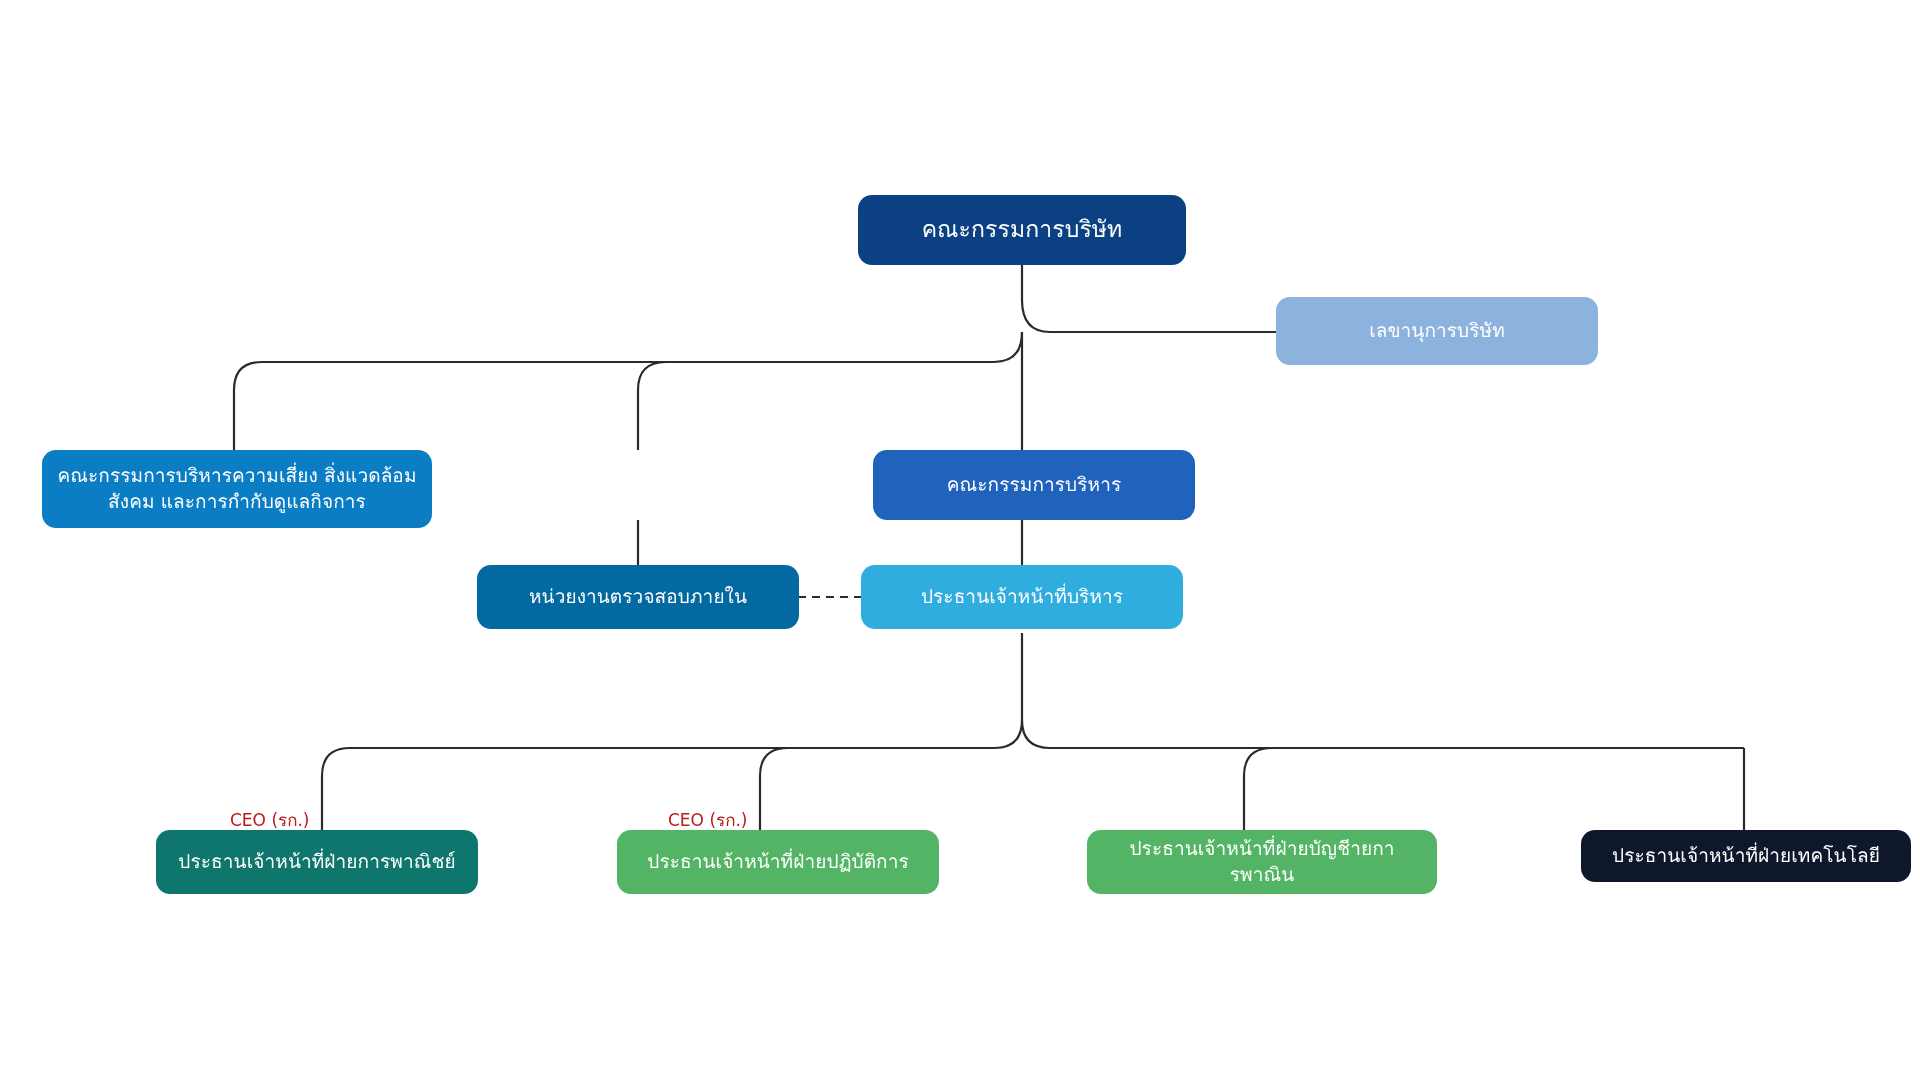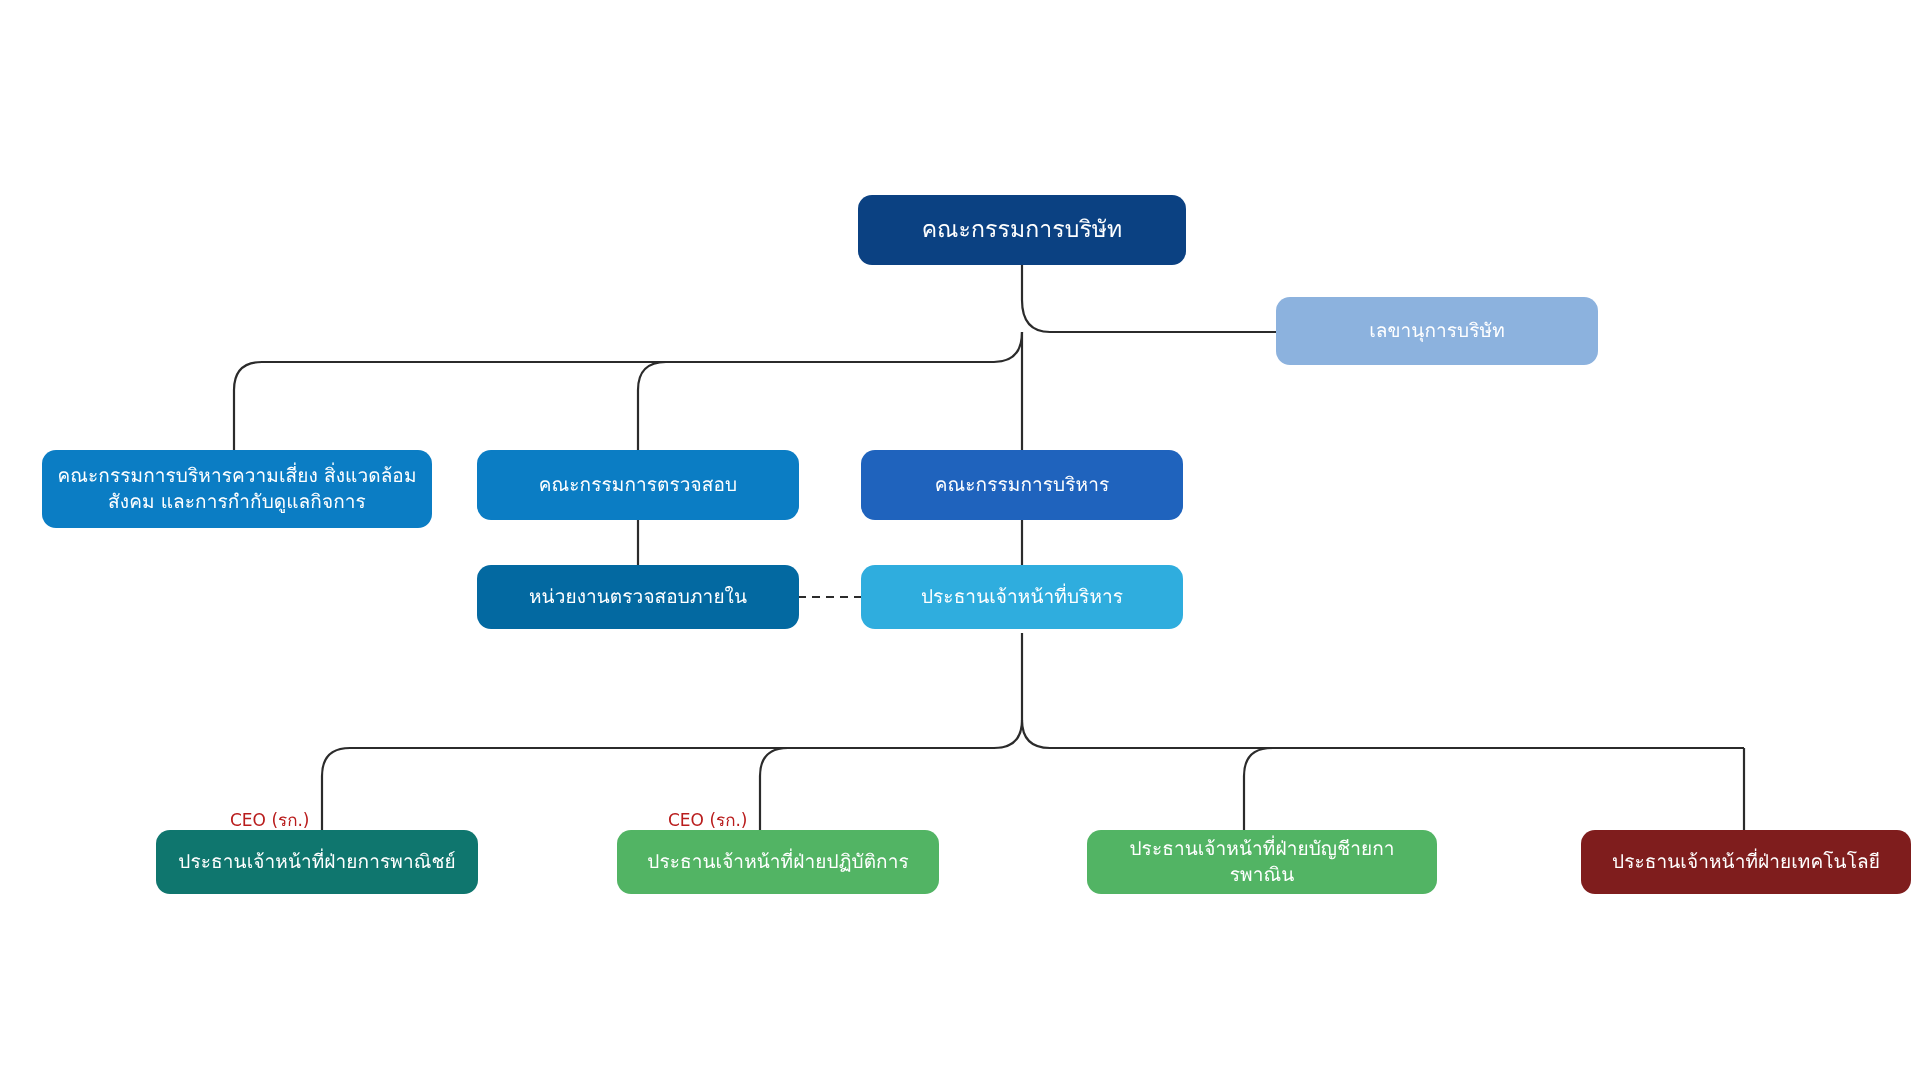--- a/index.html
+++ b/index.html
@@ -111,9 +111,6 @@
 สังคม และการกำกับดูแลกิจการ</span>
   </div>
 
-  <div class="node node-audit" style="left: 477px; top: 450px; width: 322px; height: 70px; background: rgb(11, 125, 196);">
-    <span>คณะกรรมการตรวจสอบ</span>
-  </div>
 
   <div class="node node-exec" style="left: 861px; top: 450px; width: 322px; height: 70px; background: rgb(31, 99, 189);">
     <span>คณะกรรมการบริหาร</span>

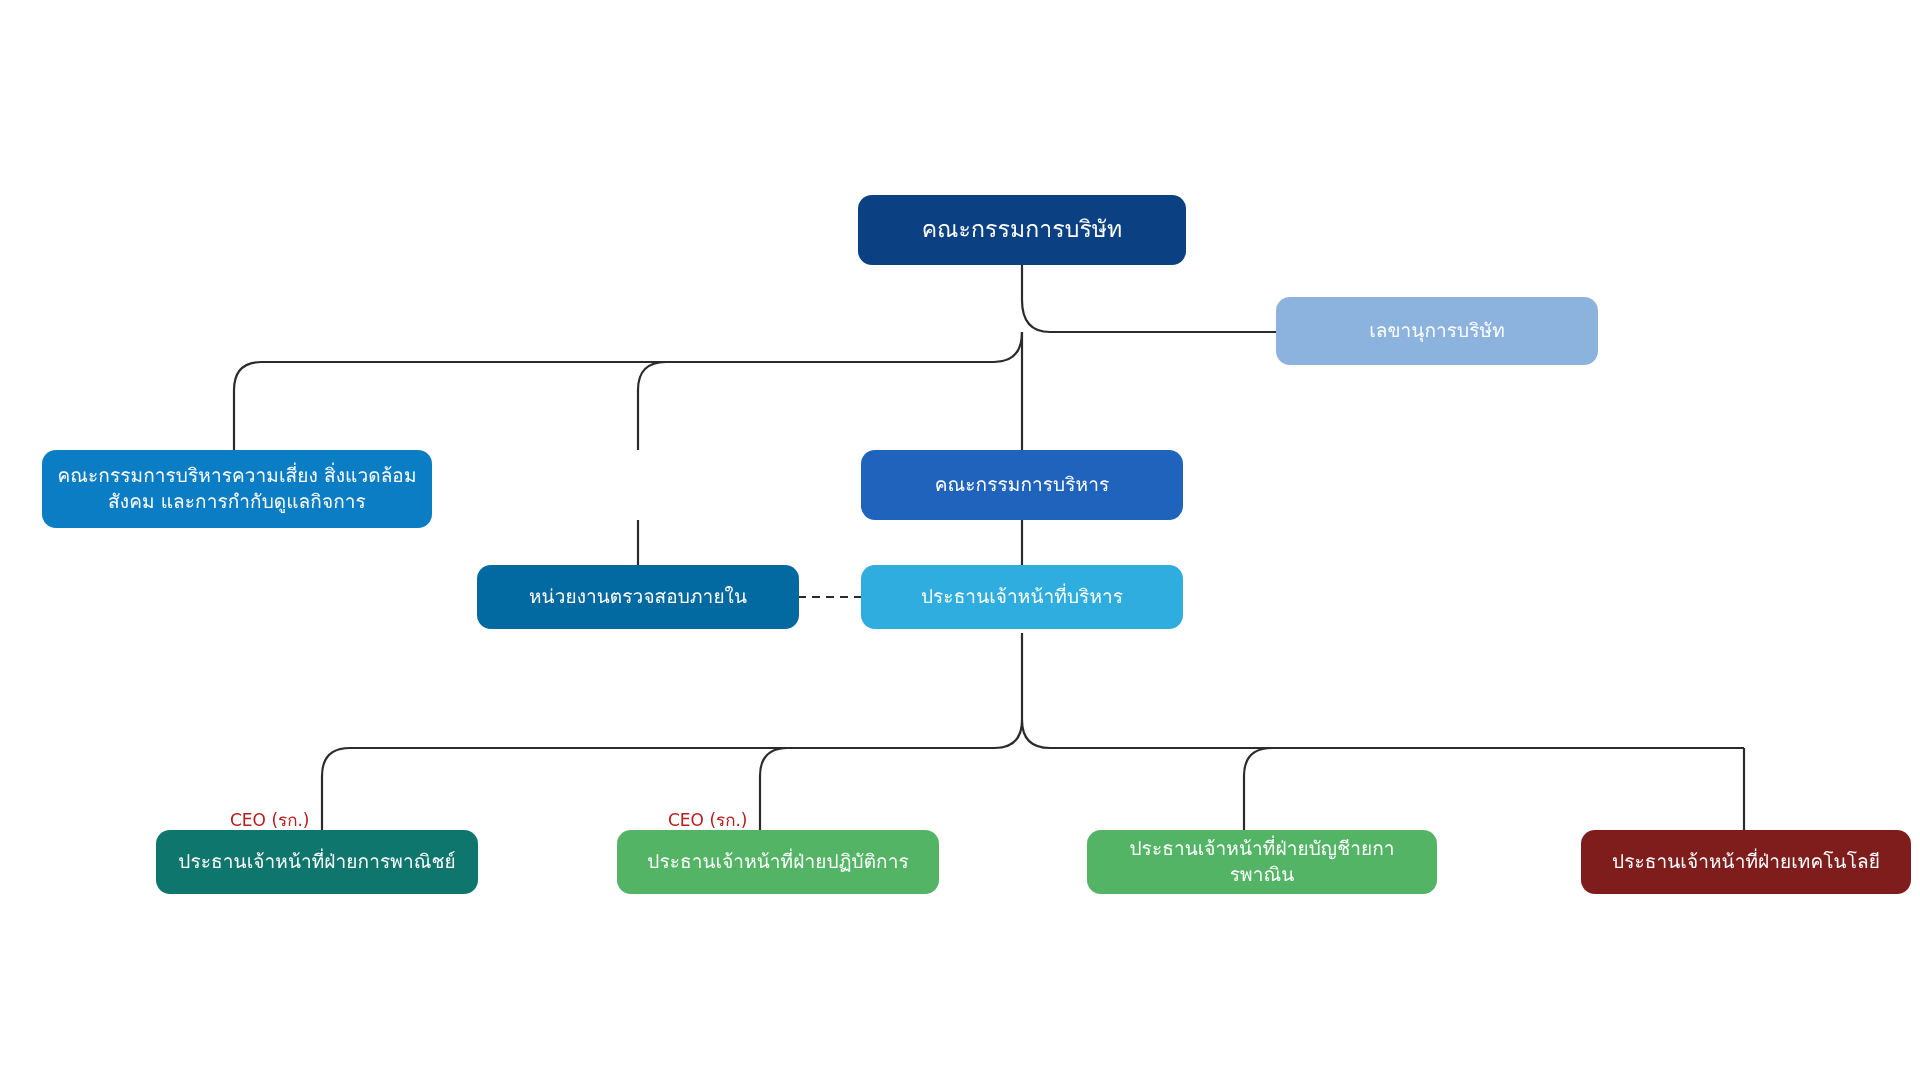--- a/index.html
+++ b/index.html
@@ -47,7 +47,7 @@
   .node-sec      { background: #8cb2de; font-size: 19px; }
   .node-risk     { background: #0b7dc4; font-size: 19px; }
   .node-audit    { background: #0b7dc4; font-size: 19px; }
-  .node-exec     { background: #1f63bd; font-size: 19px; }
+  .node-exec     { background: #1f63bd; font-size: 19px; margin-left: 12px; }
   .node-iau      { background: #64a9d8; font-size: 19px; }
   .node-ceo      { background: #2fadde; font-size: 19px; }
   .node-green    { background: #52b464; font-size: 19px; }

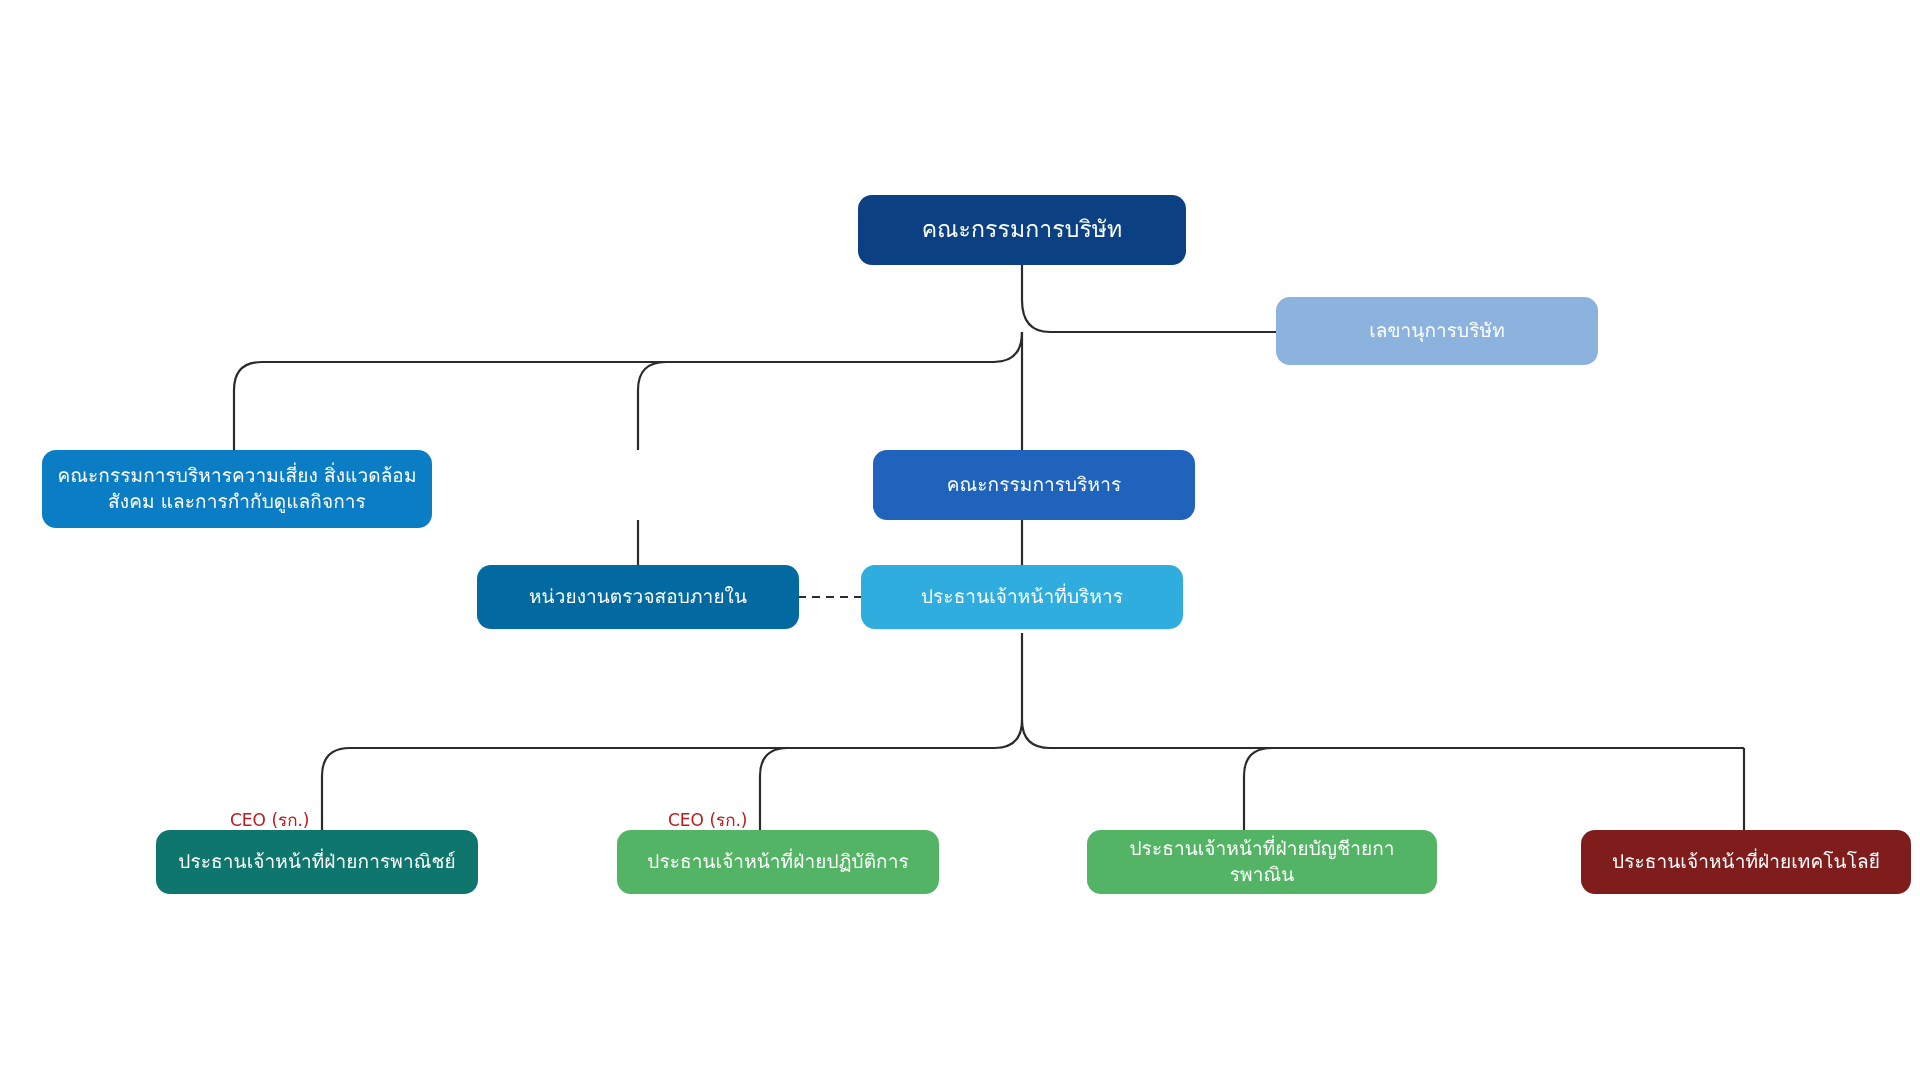--- a/index.html
+++ b/index.html
@@ -136,7 +136,7 @@
     <span>ประธานเจ้าหน้าที่ฝ่ายบัญชีายการพาณิน</span>
   </div>
 
-  <div class="node node-green" style="left: 1581px; top: 830px; width: 330px; height: 64px; background: #7f1d1d;">
+  <div class="node node-green" style="left: 1581px; top: 830px; width: 330px; height: 52px; background: #0f172a;">
     <span>ประธานเจ้าหน้าที่ฝ่ายเทคโนโลยี</span>
   </div>
 

